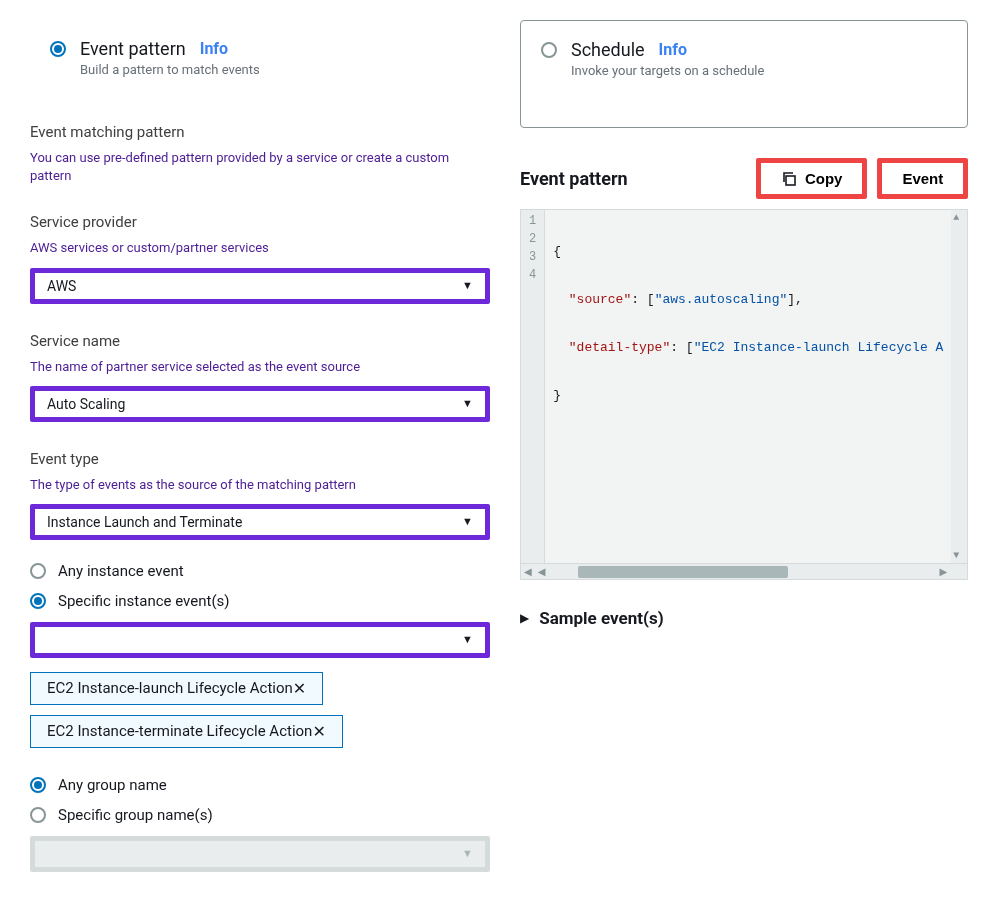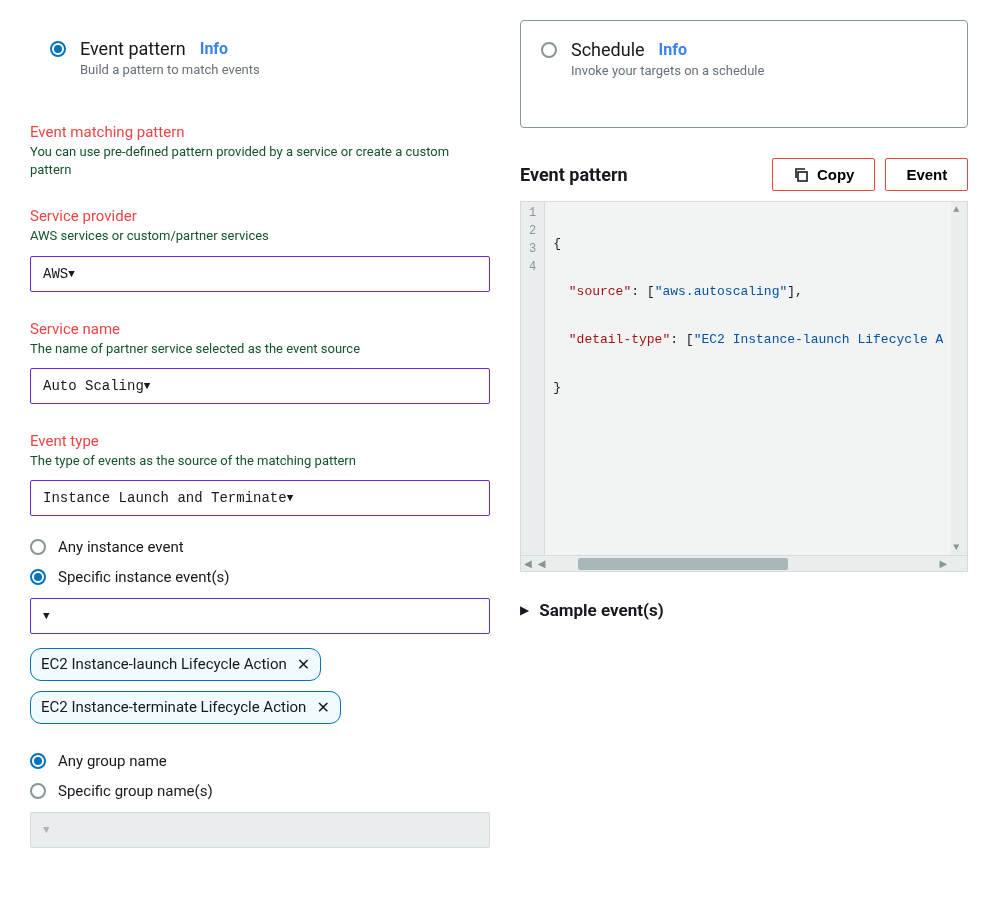--- a/index.html
+++ b/index.html
@@ -82,7 +82,7 @@
     .section-title {
       font-size: 15px;
       font-weight: 400;
-      color: #ef4444;
+      color: #404040;
     }
     .section-desc {
       color: #14532d;

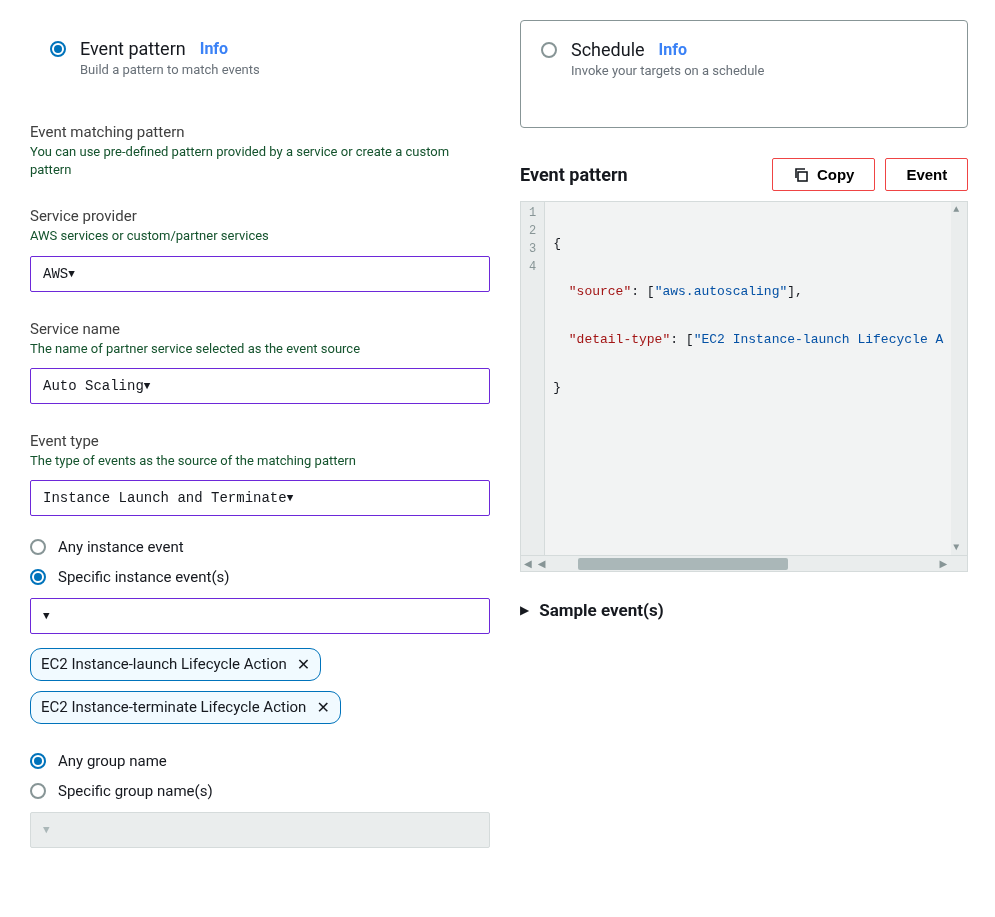--- a/index.html
+++ b/index.html
@@ -85,9 +85,9 @@
       color: #404040;
     }
     .section-desc {
-      color: #14532d;
+      color: #4c1d95;
       font-size: 13px;
-      margin-top: 2px;
+      margin-top: 8px;
       line-height: 1.4;
     }
     .radio-group {

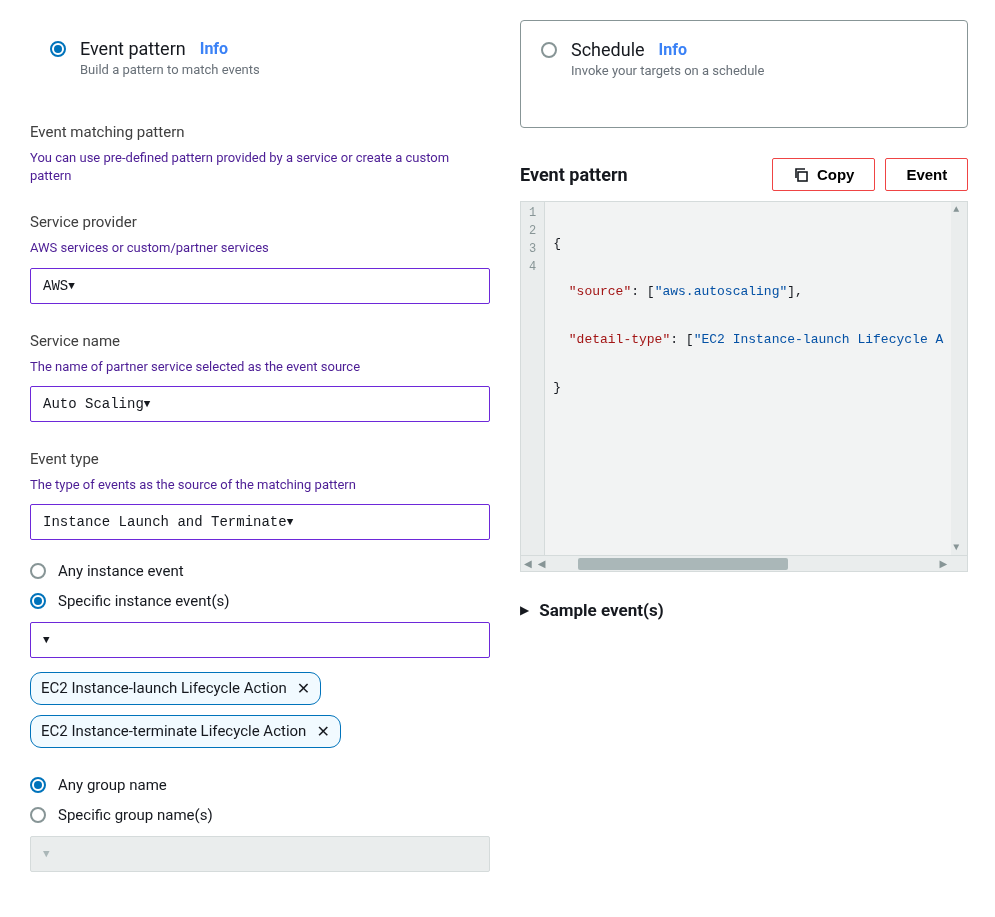--- a/index.html
+++ b/index.html
@@ -167,7 +167,7 @@
       gap: 10px;
     }
     .btn {
-      border: 1px solid #ef4444;
+      border: 5px solid #ef4444;
       background: #fff;
       padding: 7px 20px;
       font-size: 15px;

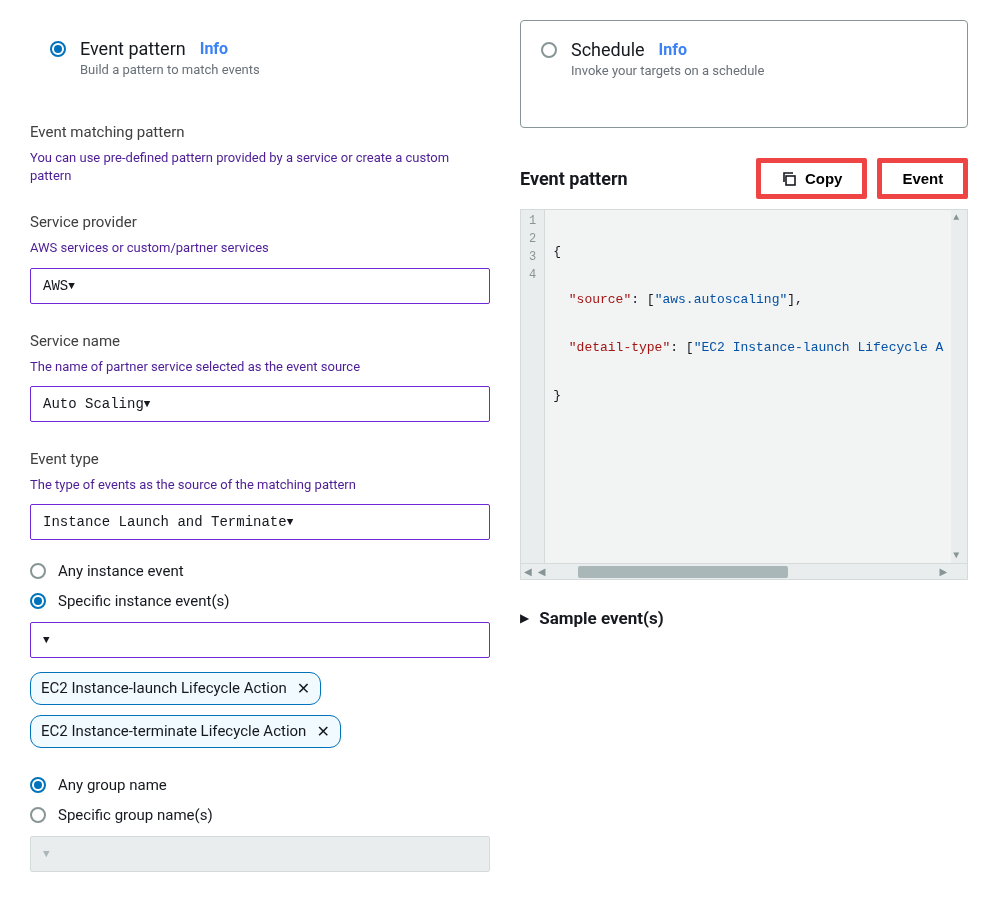--- a/index.html
+++ b/index.html
@@ -108,17 +108,16 @@
     }
     .select {
       width: 100%;
-      border: 1px solid #6d28d9;
+      border: 5px solid #6d28d9;
       border-radius: 2px;
       height: 36px;
       display: flex;
       align-items: center;
-      justify-content: flex-start;
+      justify-content: space-between;
       padding: 0 12px;
       margin-top: 10px;
       cursor: pointer;
       background: #fff;
-      font-family: Liberation Mono, monospace;
     }
     .select .caret {
       font-size: 11px;

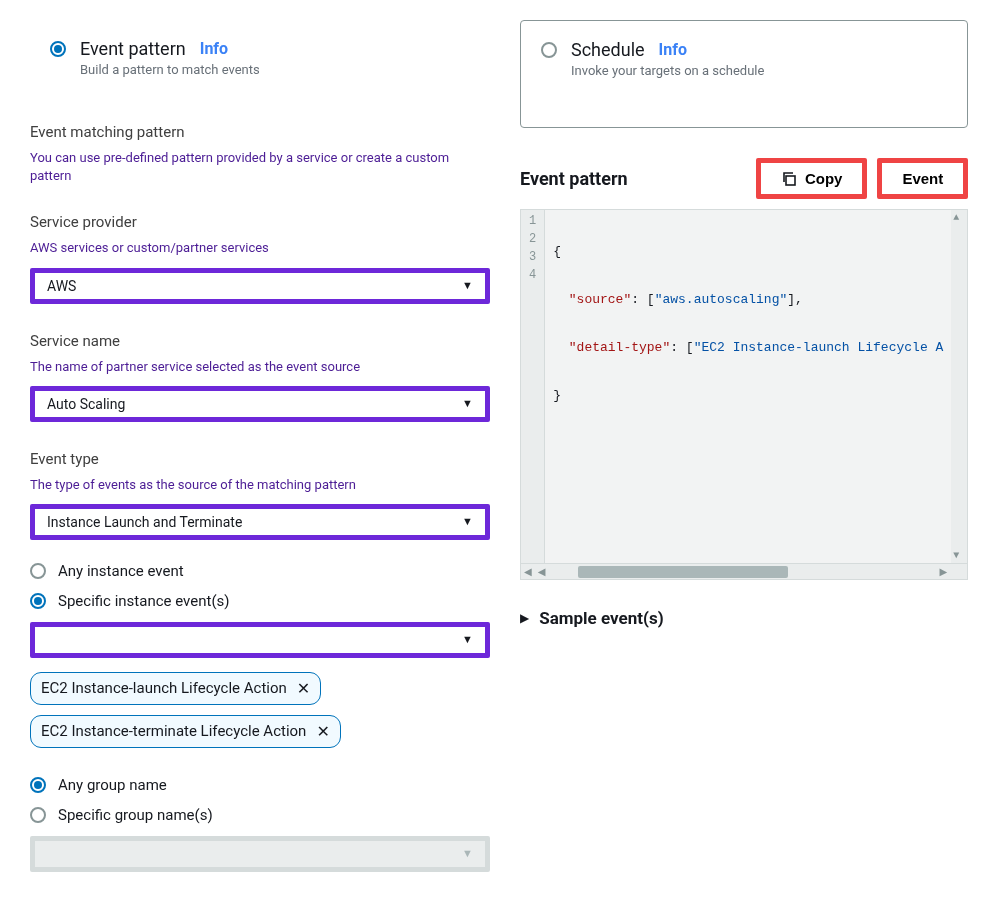--- a/index.html
+++ b/index.html
@@ -140,10 +140,9 @@
       align-items: center;
       border: 1px solid #0073bb;
       background: #f1faff;
-      padding: 6px 10px;
-      border-radius: 11px;
+      padding: 6px 16px;
+      border-radius: 0;
       font-size: 15px;
-      gap: 10px;
     }
     .tag .close {
       font-size: 16px;

